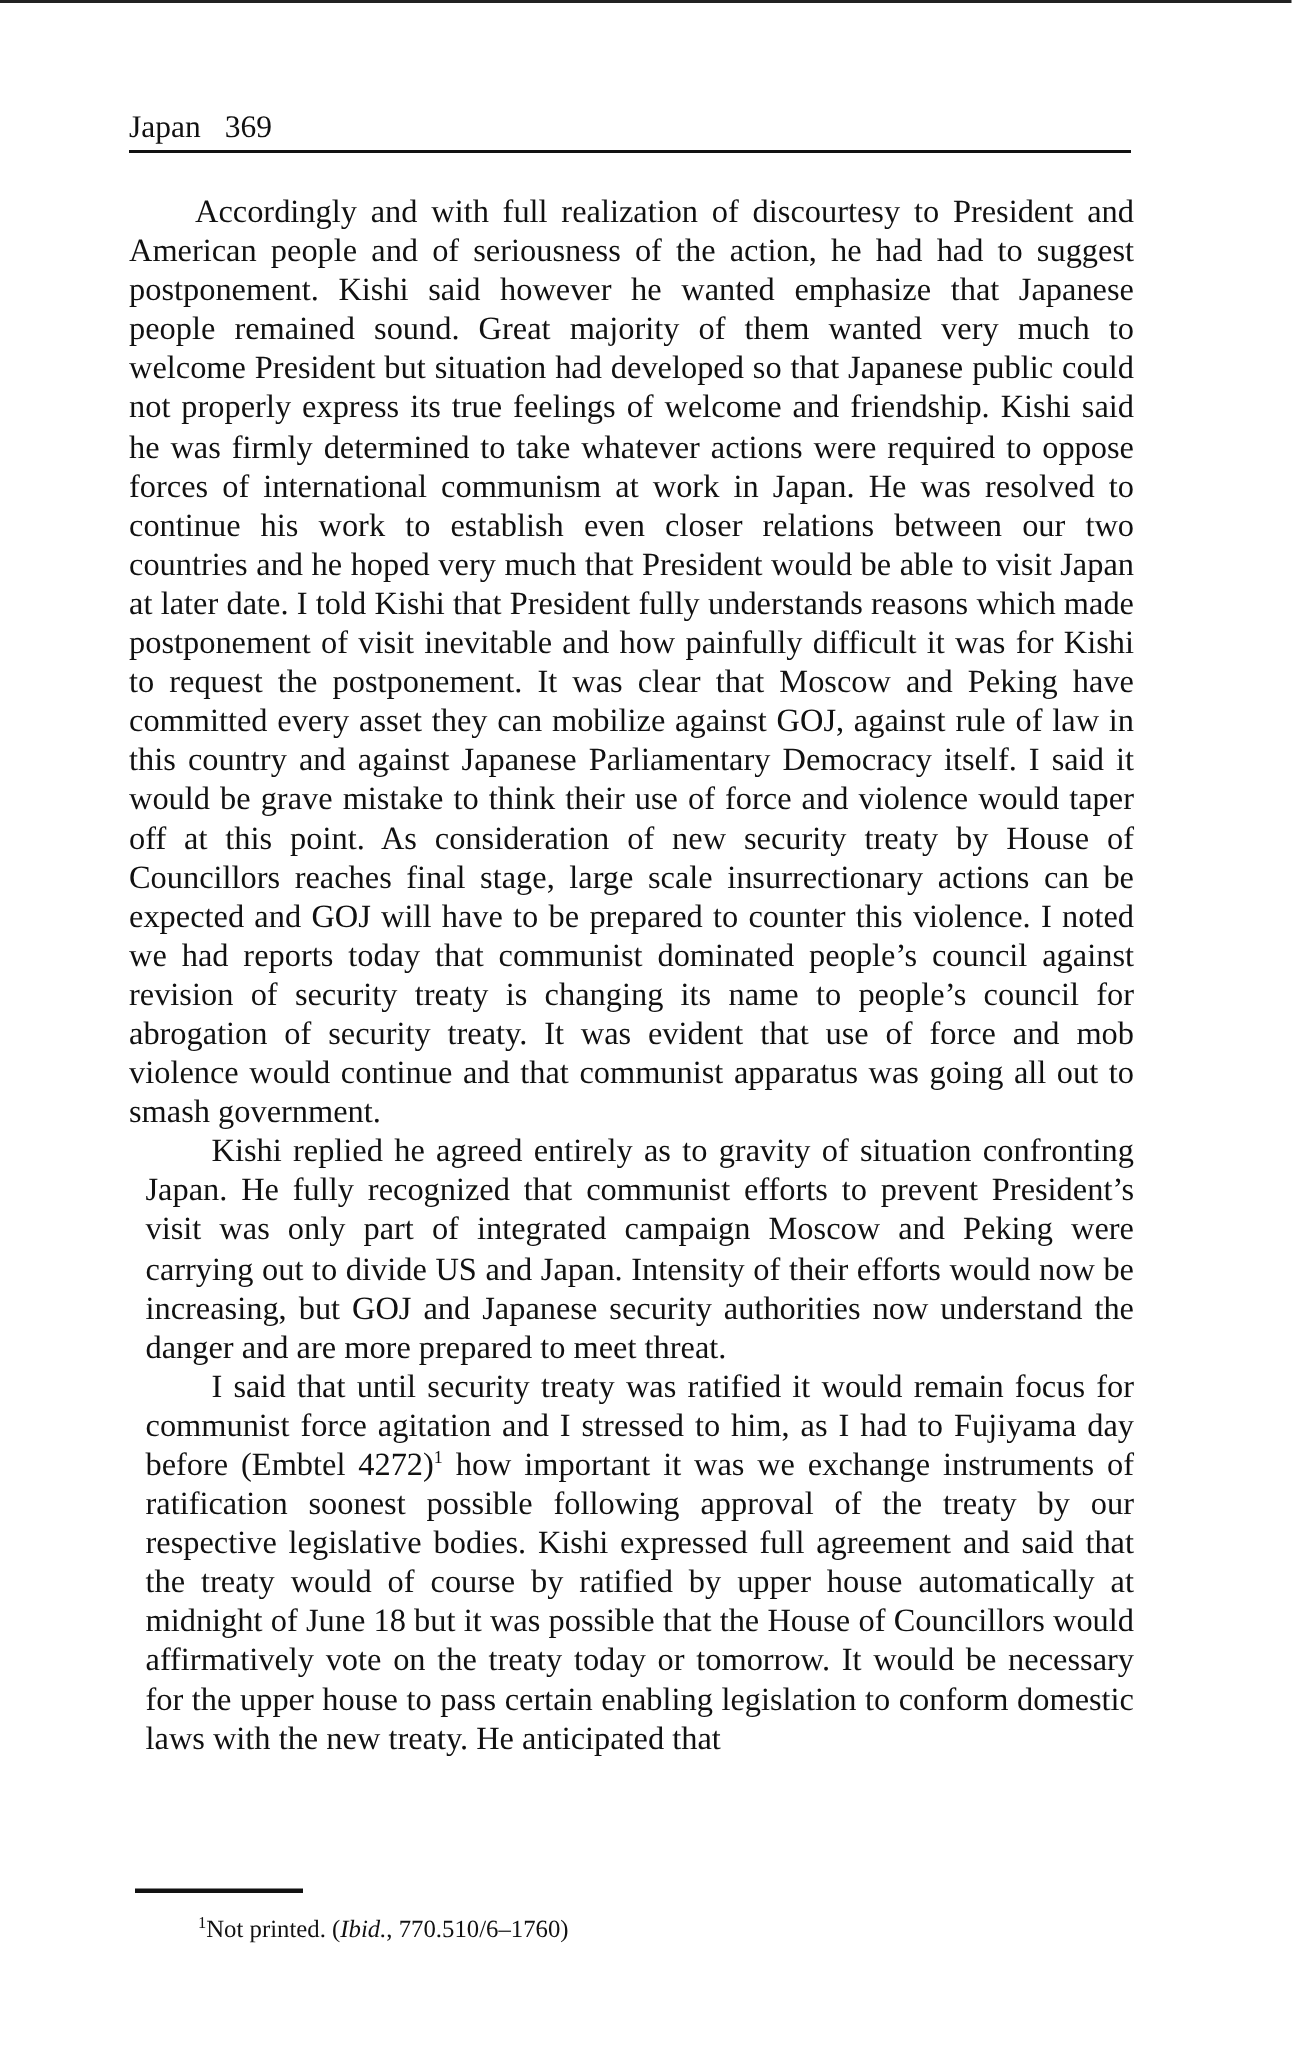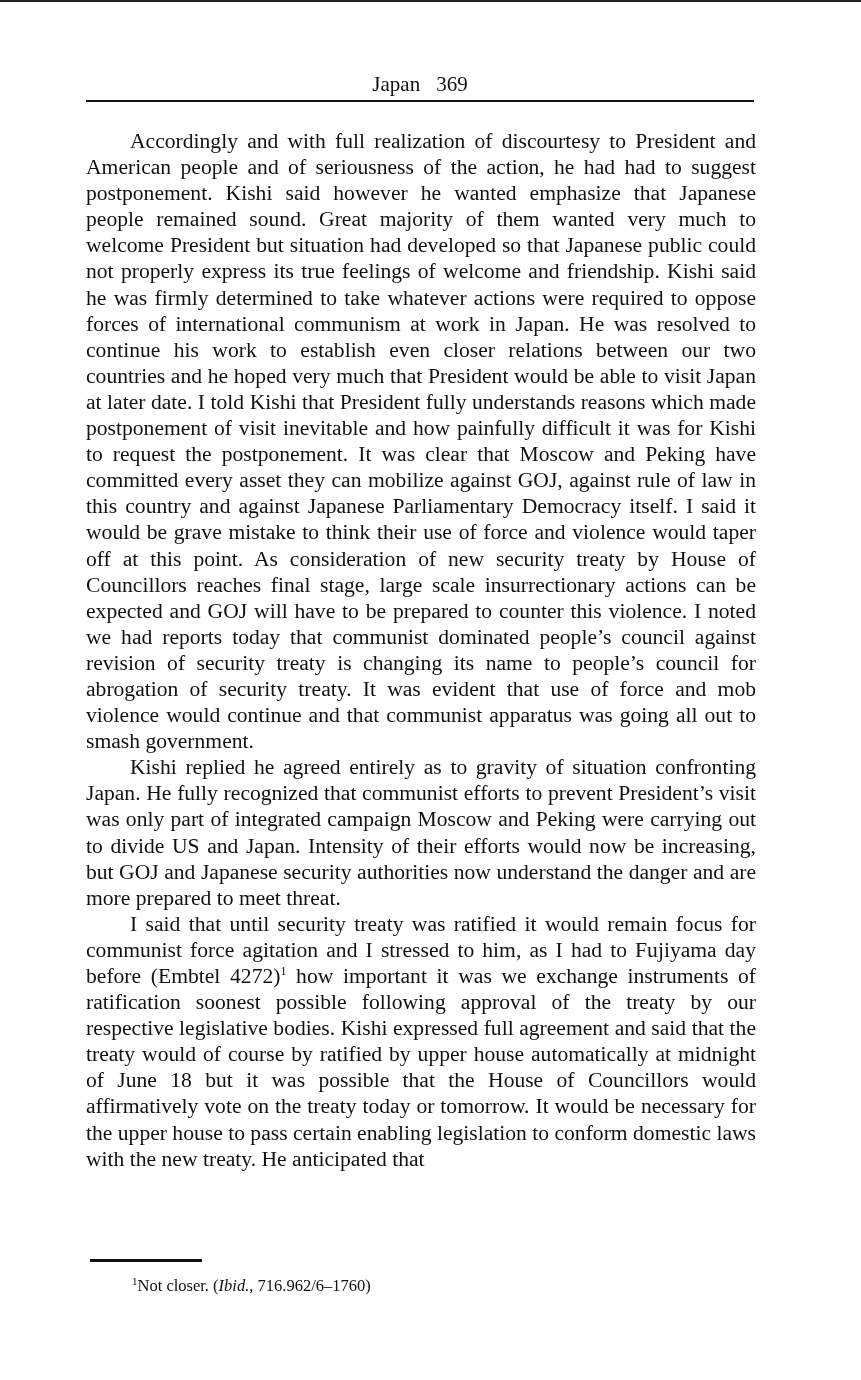--- a/index.html
+++ b/index.html
@@ -30,7 +30,7 @@
       width: 668px;
       height: 30px;
       border-bottom: 2px solid #111111;
-      text-align: center;
+      text-align: left;
       font-size: 21px;
       line-height: 28px;
     }

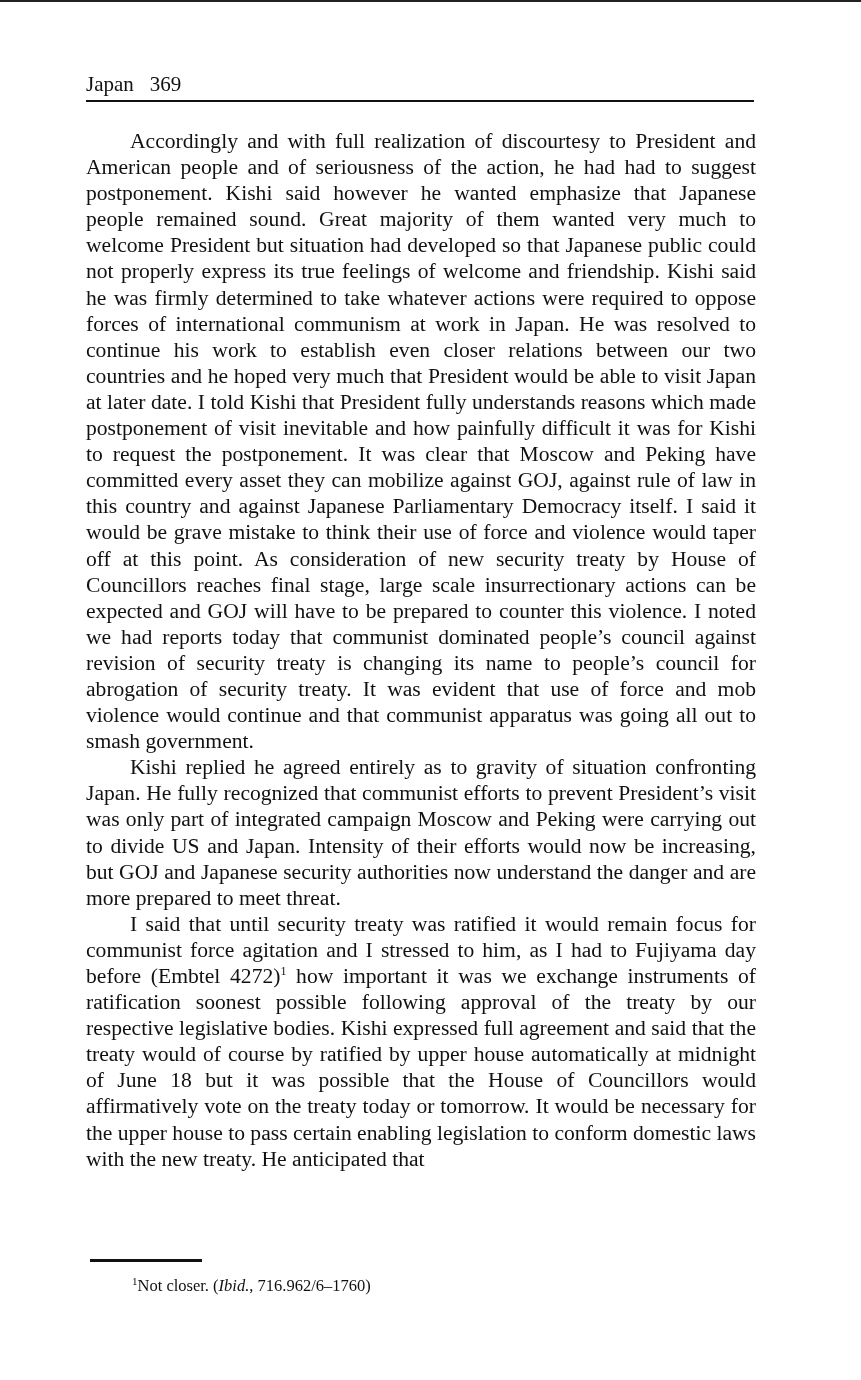--- a/index.html
+++ b/index.html
@@ -53,6 +53,7 @@
     }
     .body-text p + p {
       margin-top: 0;
+      margin-left: 11px;
     }
     sup.fn {
       font-size: 12px;

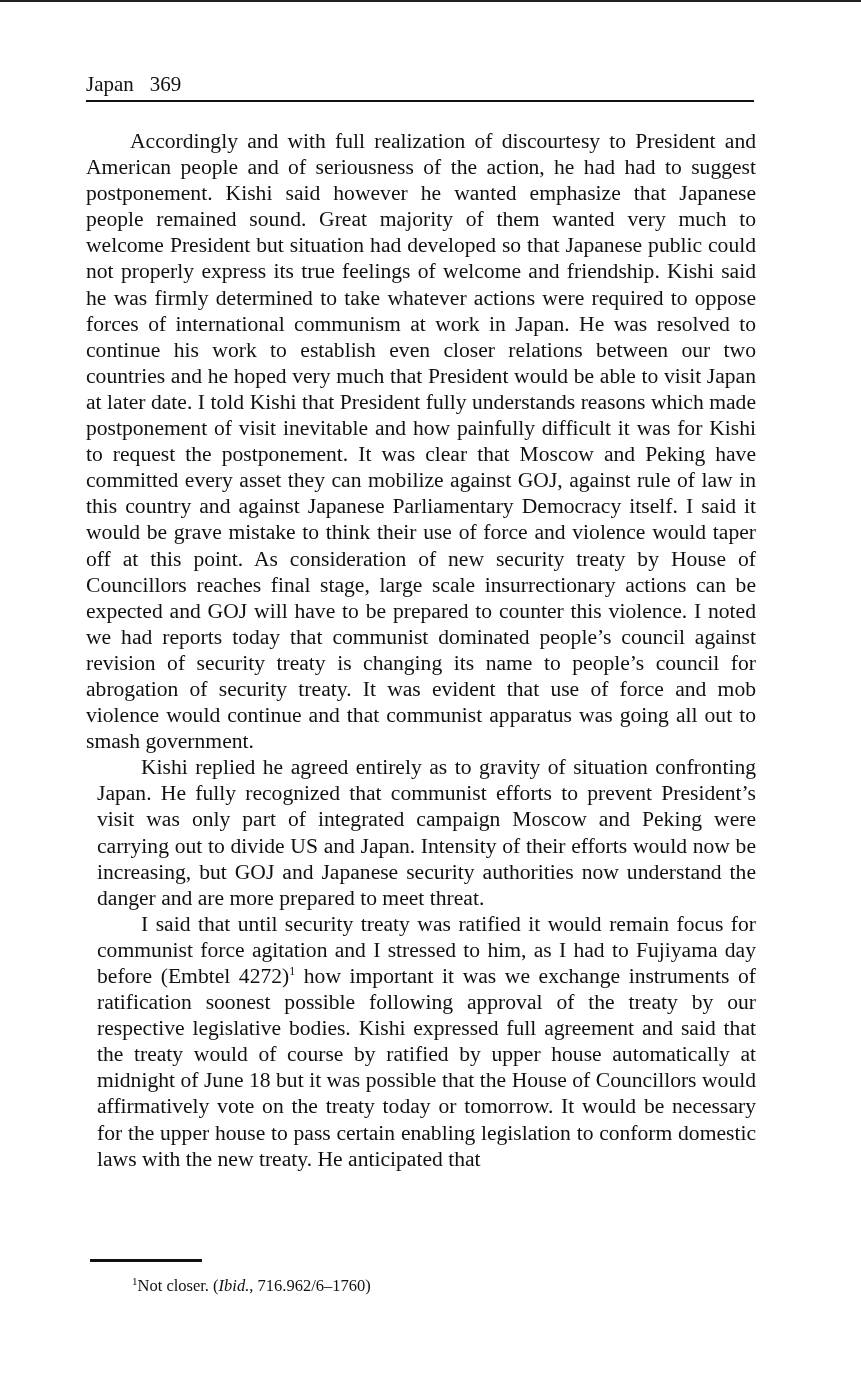--- a/index.html
+++ b/index.html
@@ -103,7 +103,7 @@
 <div class="footnote-rule"></div>
 
 <div class="footnote">
-  <sup>1</sup><span>Not closer. (</span><em>Ibid.</em><span>, 716.962/6–1760)</span>
+  <sup>1</sup><span>Not printed. (</span><em>Ibid.</em><span>, 716.962/6–1760)</span>
 </div>
 
 </body></html>

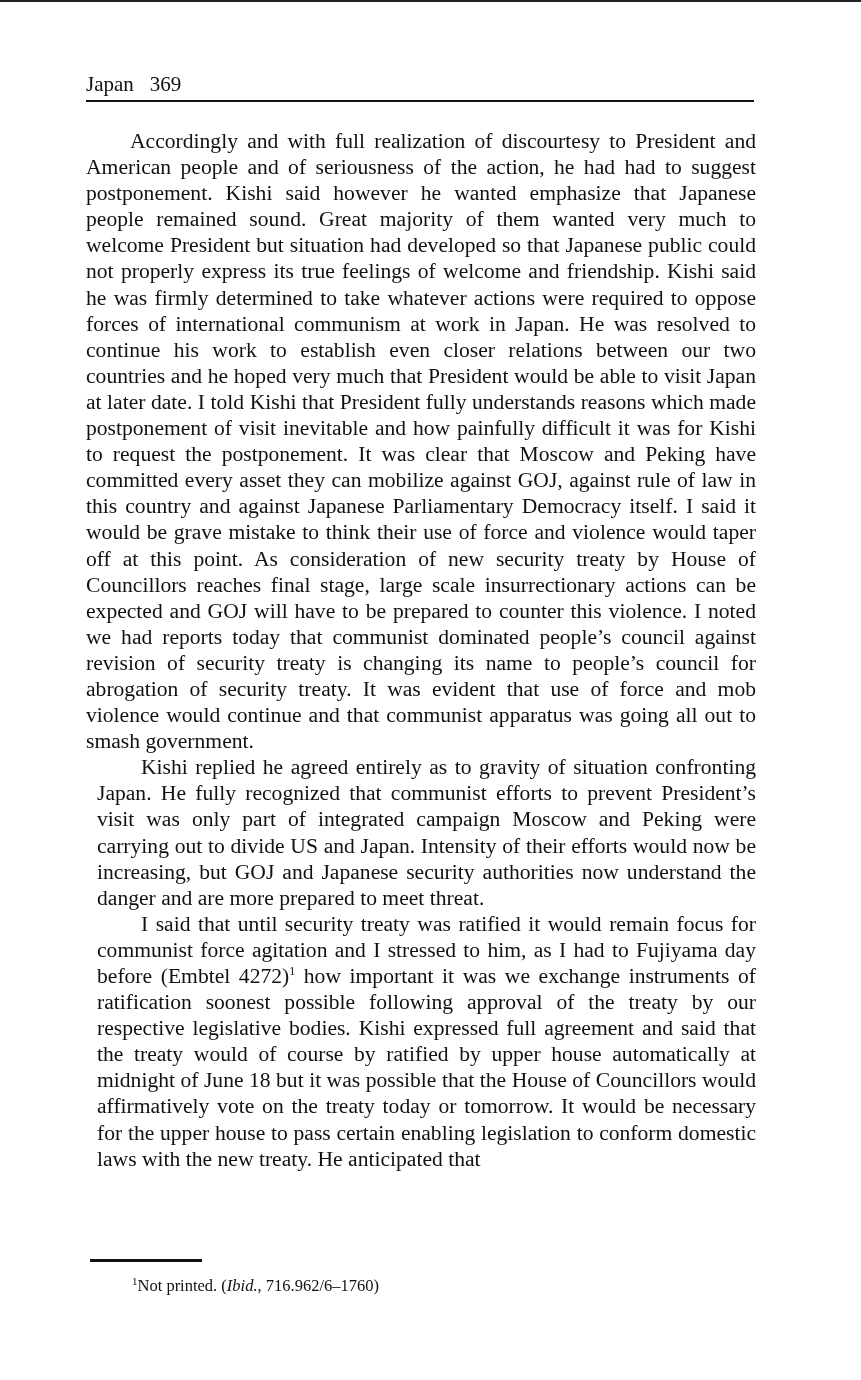--- a/index.html
+++ b/index.html
@@ -103,7 +103,7 @@
 <div class="footnote-rule"></div>
 
 <div class="footnote">
-  <sup>1</sup><span>Not printed. (</span><em>Ibid.</em><span>, 716.962/6–1760)</span>
+  <sup>1</sup><span>Not printed. (</span><em>Ibid.</em><span>, 770.510/6–1760)</span>
 </div>
 
 </body></html>

